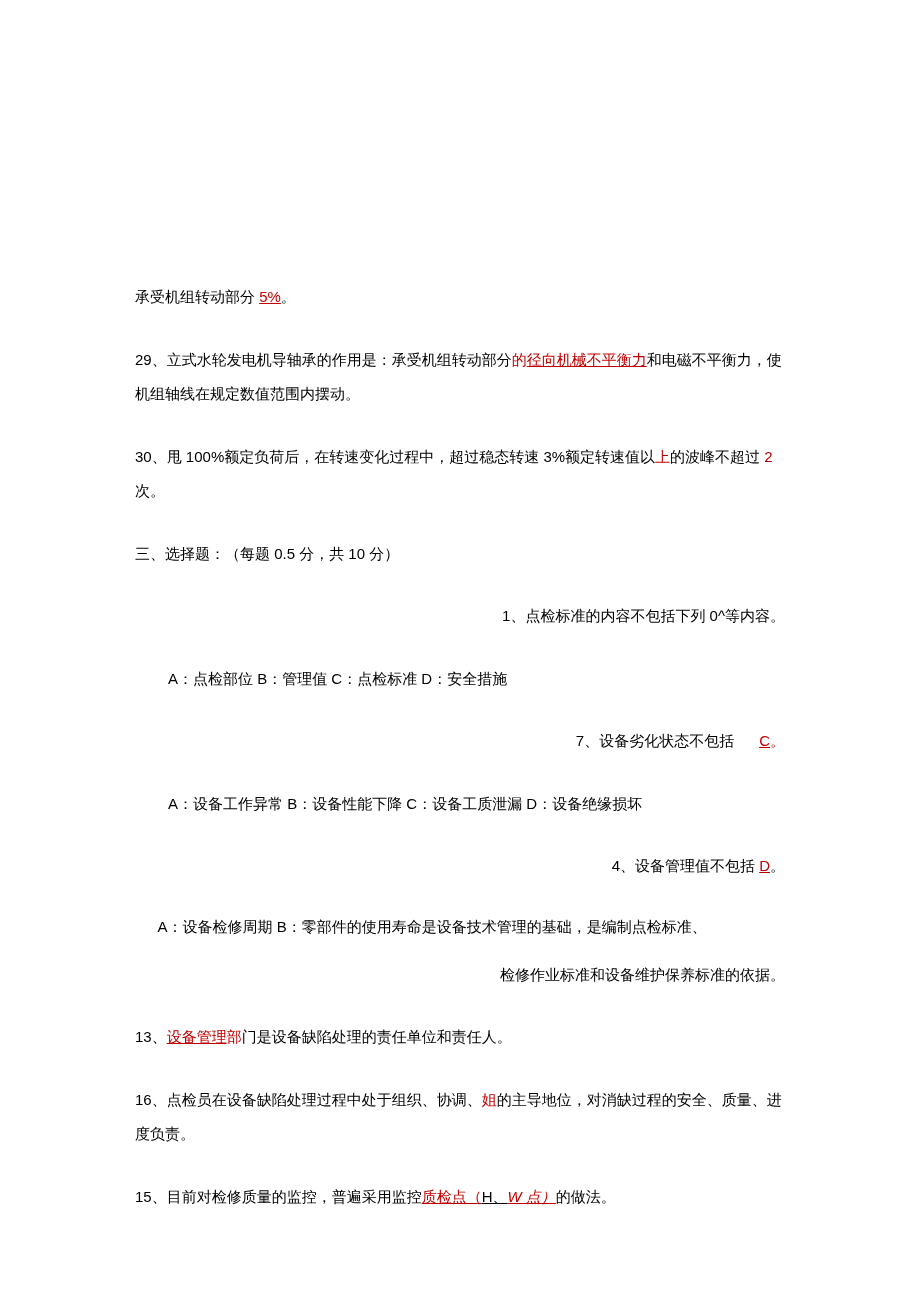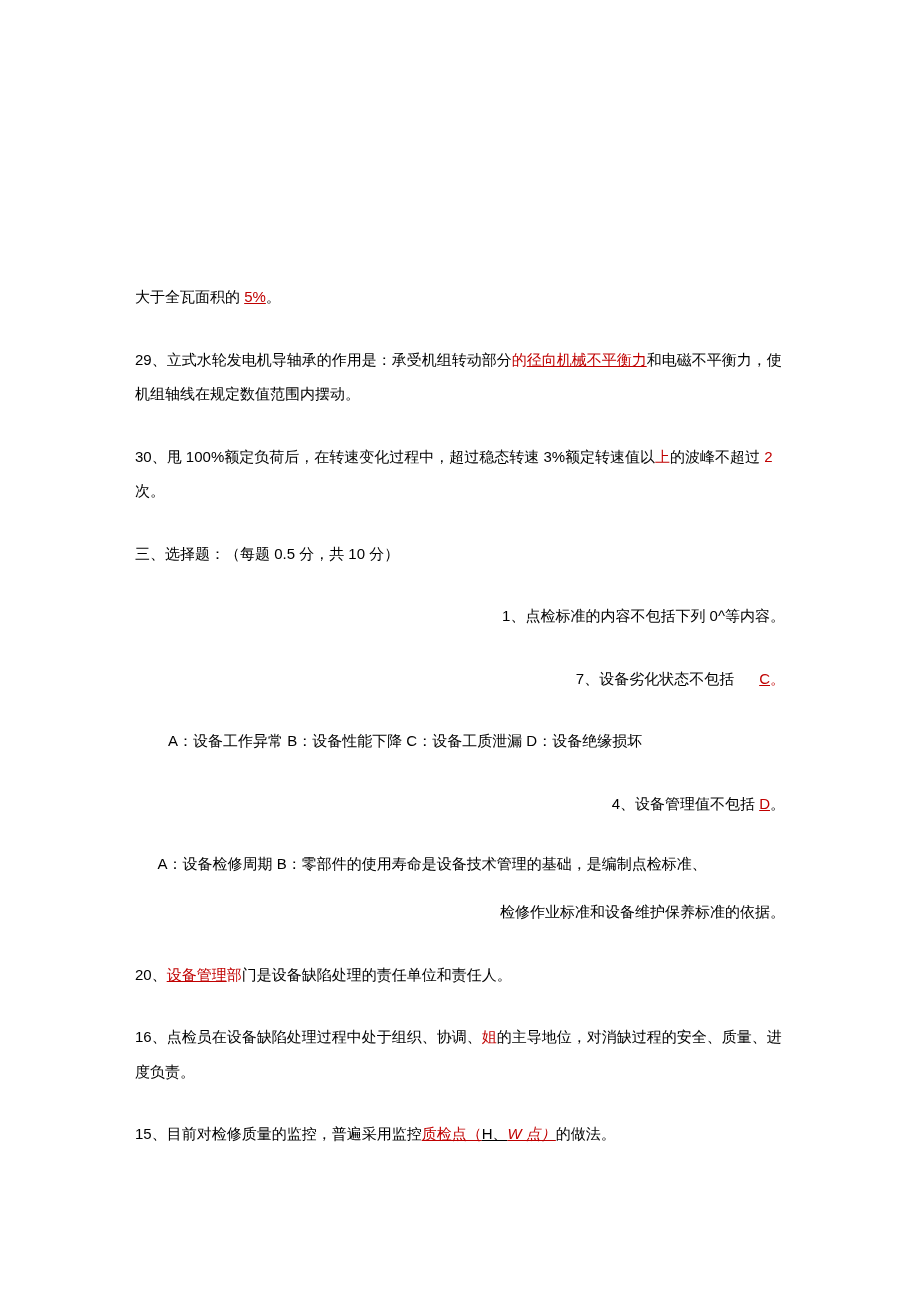--- a/index.html
+++ b/index.html
@@ -36,7 +36,7 @@
 <div class="page">
 
   <p>
-    <span>大于全瓦面积的 </span><span class="red underline">5%</span><span>。</span>
+    <span>承受机组转动部分 </span><span class="red underline">5%</span><span>。</span>
   </p>
 
   <p>

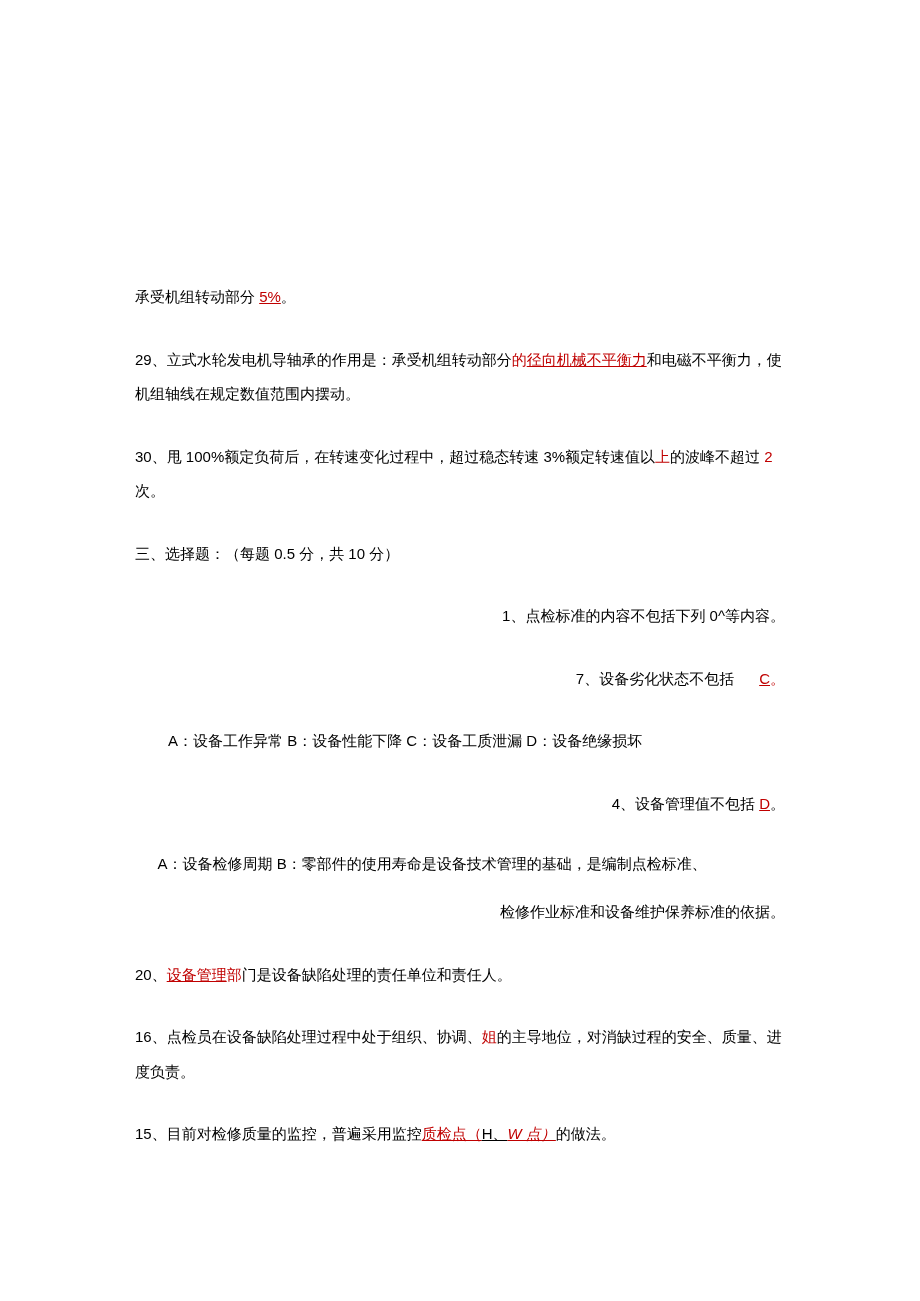--- a/index.html
+++ b/index.html
@@ -50,6 +50,7 @@
   <p class="section-title">三、选择题：（每题 0.5 分，共 10 分）</p>
 
   <p class="q-body">1、点检标准的内容不包括下列 0^等内容。</p>
+  <p class="options">A：点检部位 B：管理值 C：点检标准 D：安全措施</p>
 
   <p class="q-body">
     <span>7、设备劣化状态不包括</span>&nbsp;&nbsp;&nbsp;&nbsp;&nbsp;&nbsp;<span class="red underline">C</span><span class="red">。</span>

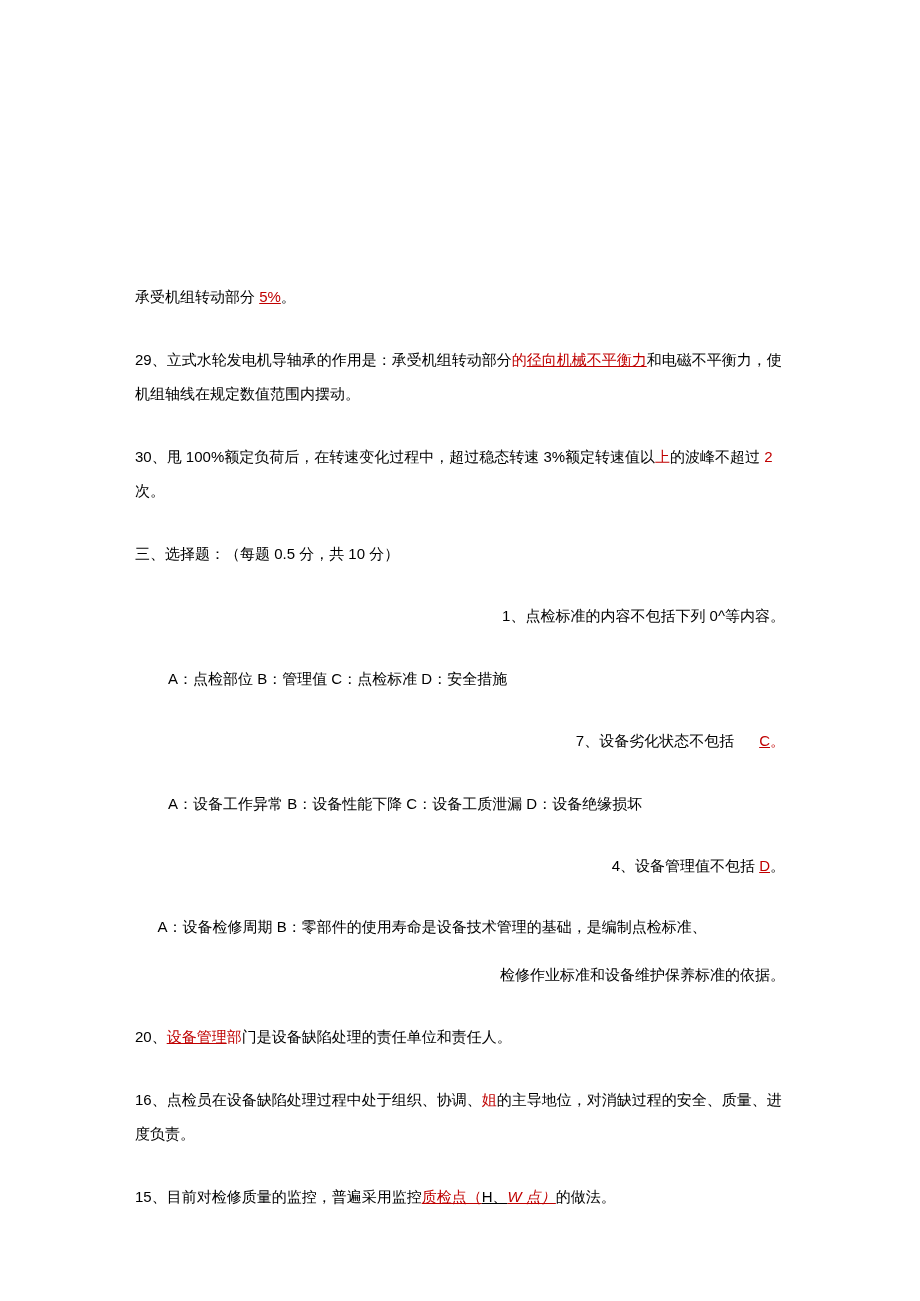--- a/index.html
+++ b/index.html
@@ -65,7 +65,7 @@
   <p class="q-body" style="margin-top:16px;">检修作业标准和设备维护保养标准的依据。</p>
 
   <p>
-    <span>20、</span><span class="red underline">设备管理</span><span class="red">部</span><span>门是设备缺陷处理的责任单位和责任人。</span>
+    <span>13、</span><span class="red underline">设备管理</span><span class="red">部</span><span>门是设备缺陷处理的责任单位和责任人。</span>
   </p>
 
   <p>

